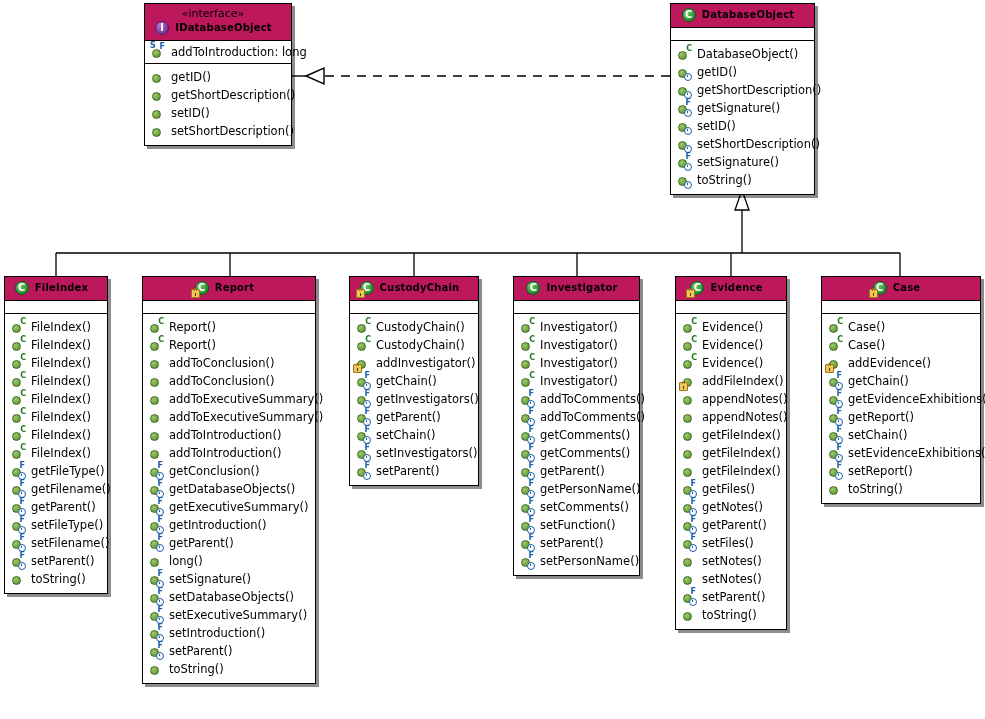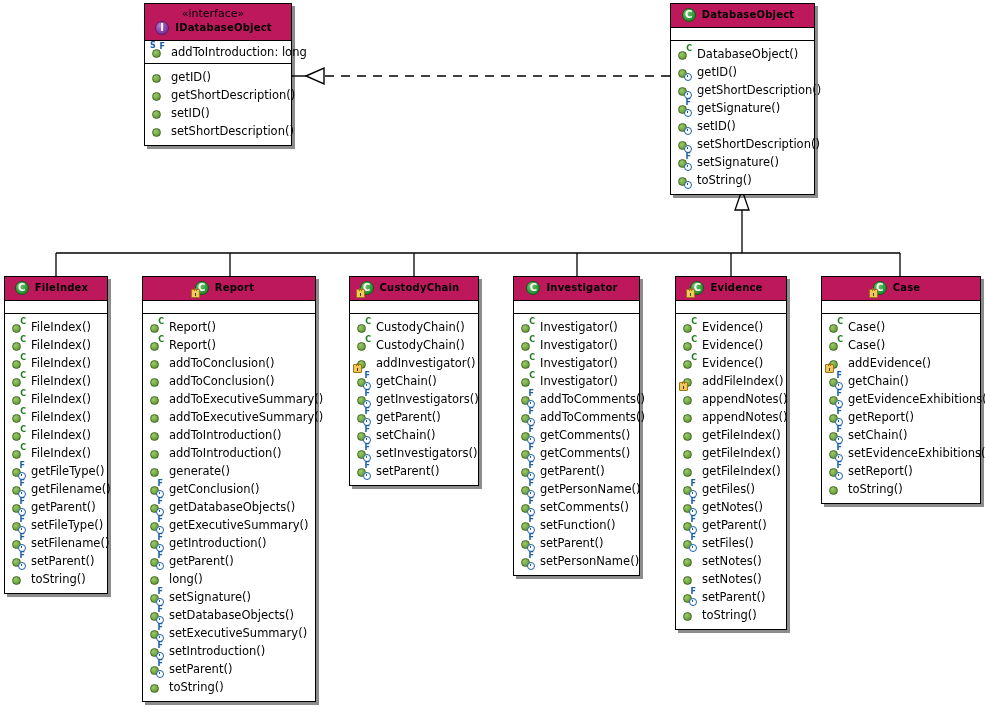--- a/index.html
+++ b/index.html
@@ -578,12 +578,6 @@
           <div class="member">
             <span class="ico">
               <span class="dot"></span>
-            </span>
-            <span class="mlabel">generate()</span>
-          </div>
-          <div class="member">
-            <span class="ico">
-              <span class="dot"></span>
               <span class="sup-f">F</span>
               <span class="ring"></span>
             </span>

